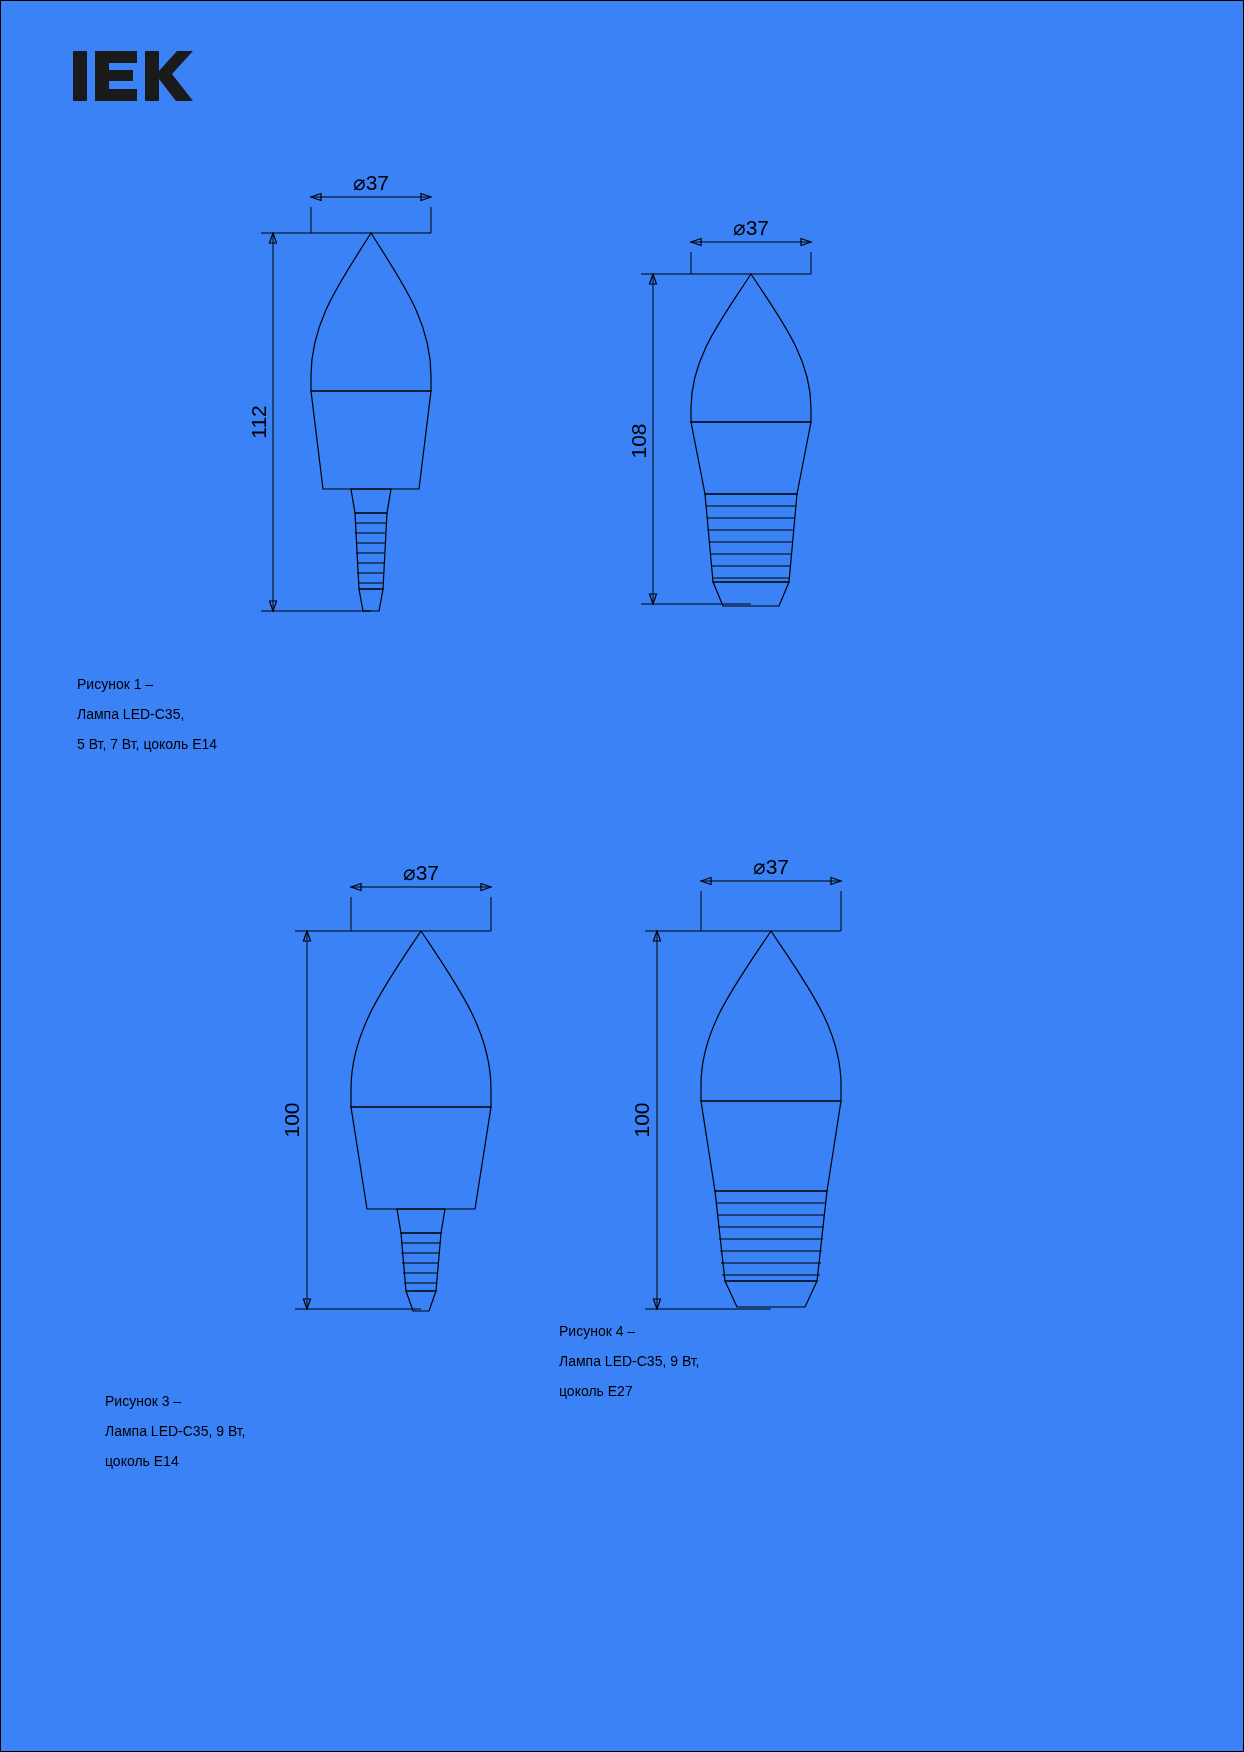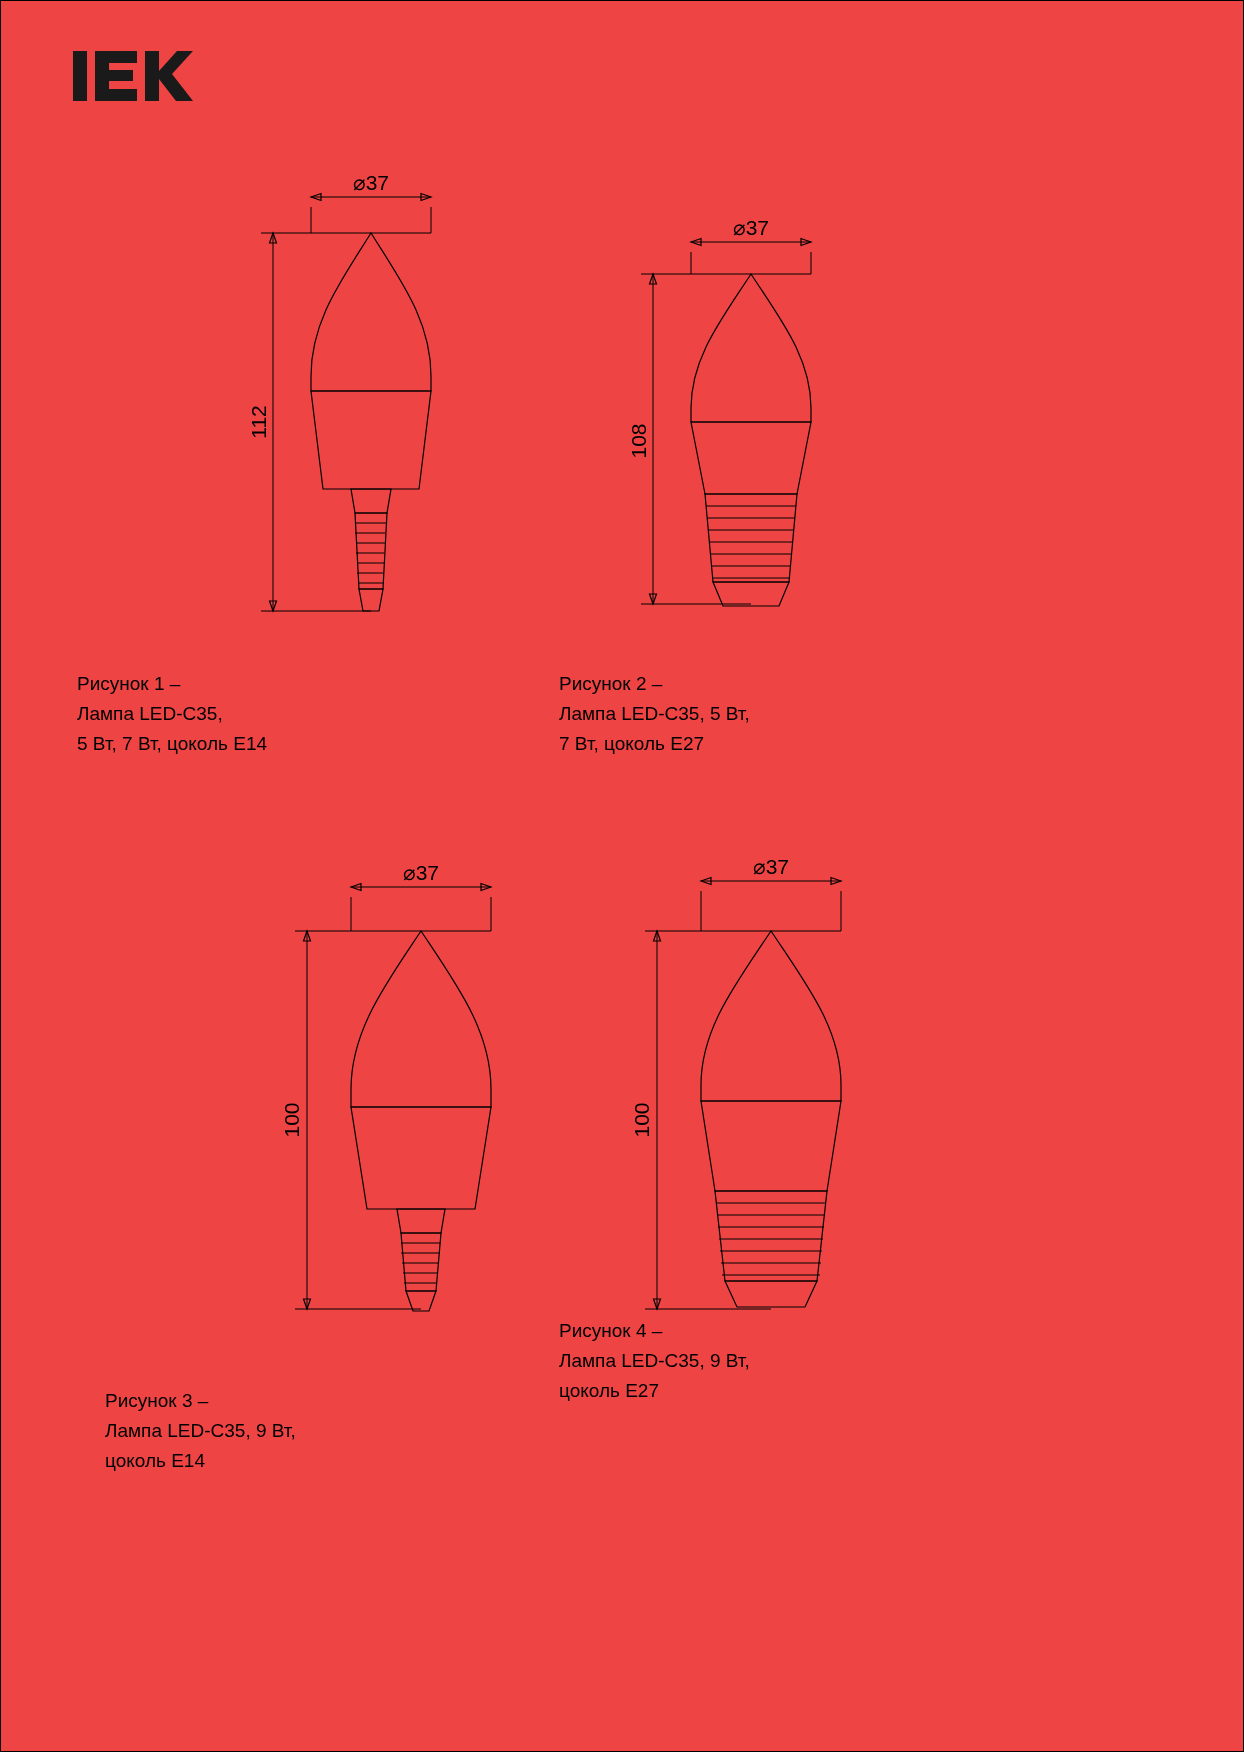--- a/index.html
+++ b/index.html
@@ -14,7 +14,7 @@
     position: relative;
     width: 1244px;
     height: 1752px;
-    background: #ef4444;
+    background: #3b82f6;
     box-sizing: border-box;
     border: 1px solid #000000;
     overflow: hidden;

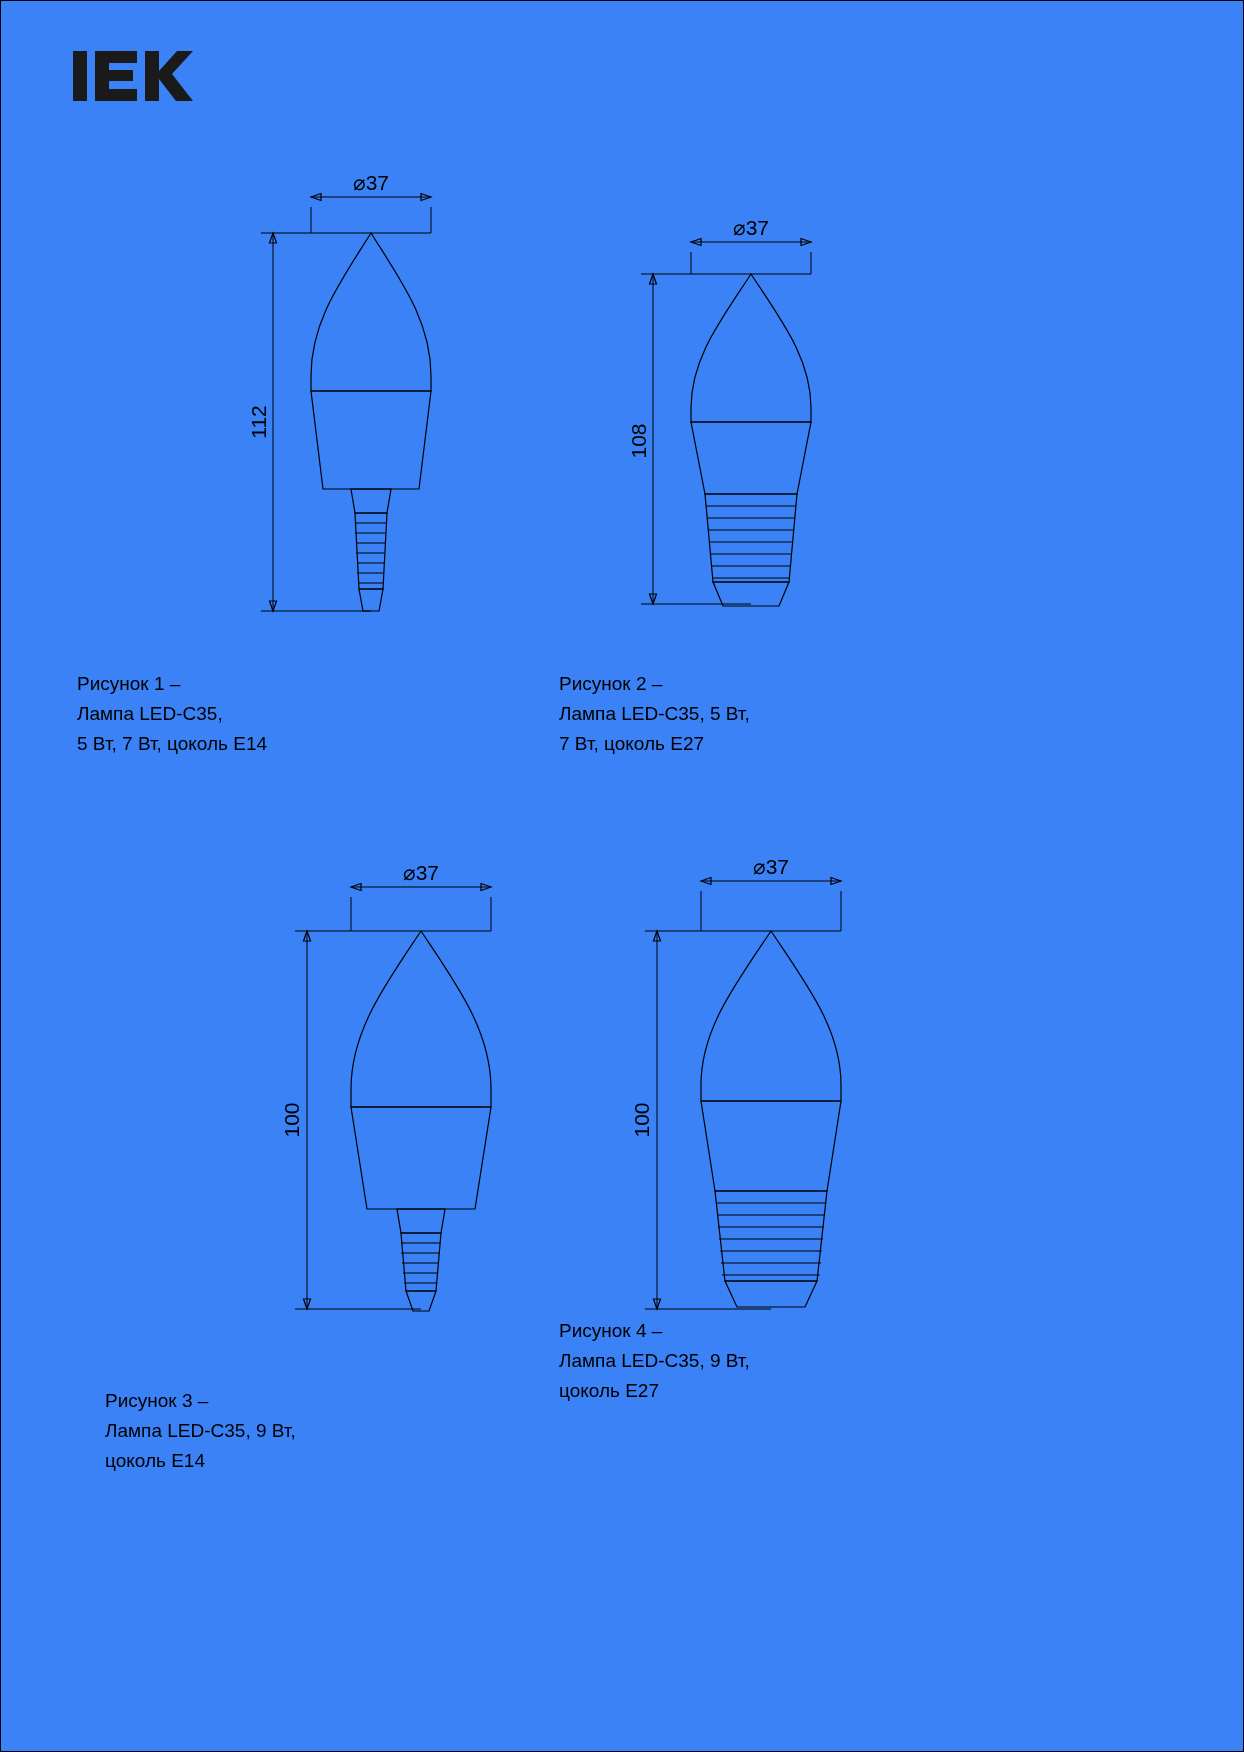--- a/index.html
+++ b/index.html
@@ -33,7 +33,7 @@
   }
   .caption {
     position: absolute;
-    font-size: 19px;
+    font-size: 14px;
     line-height: 30px;
     color: #000000;
     white-space: pre-line;

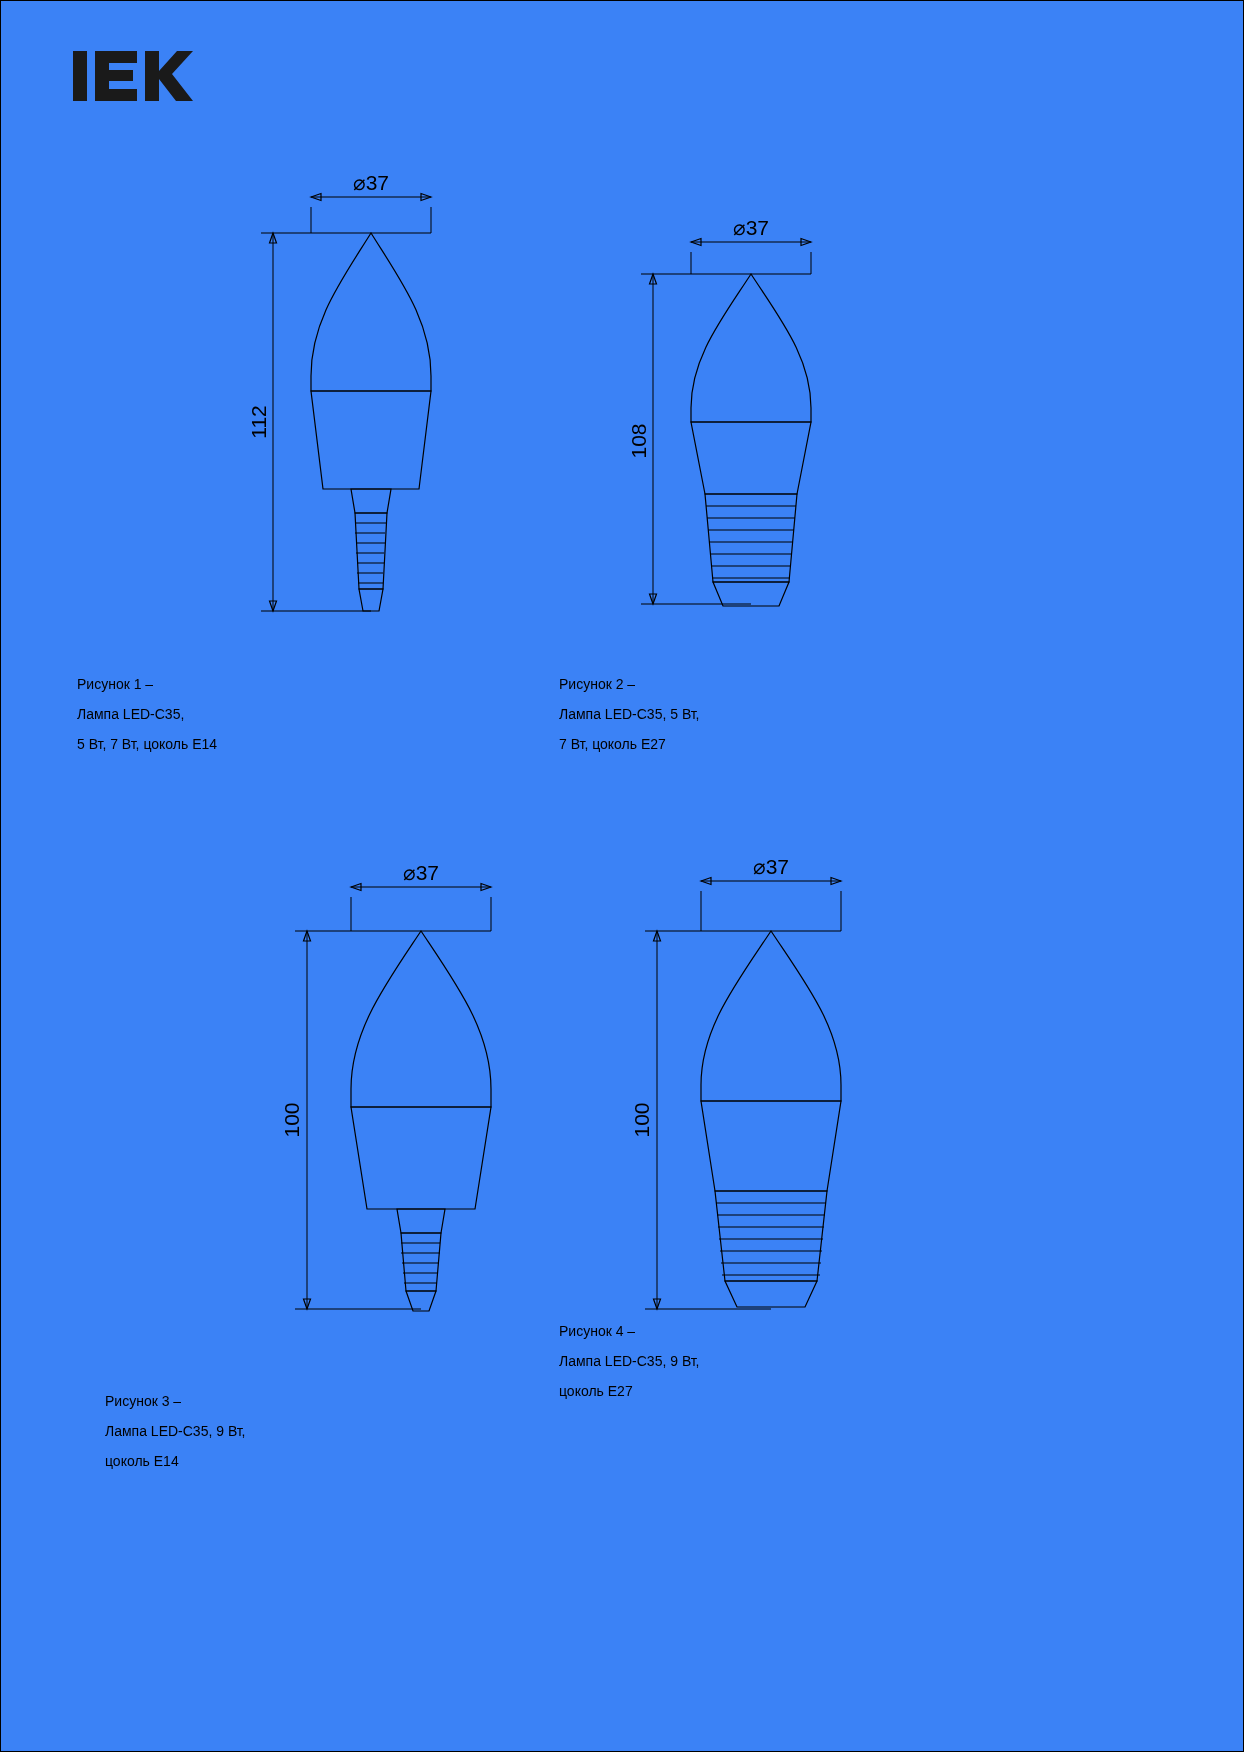--- a/index.html
+++ b/index.html
@@ -156,9 +156,6 @@
       <path class="ln" d="M82 366 L158 366 L148 390 L92 390 Z"></path>
     </svg>
   </div>
-  <div class="caption cap2">Рисунок 2 –
-Лампа LED-С35, 5 Вт,
-7 Вт, цоколь Е27</div>
 
   <div class="figure fig3">
     <svg width="280" height="470" viewBox="0 0 280 470">

